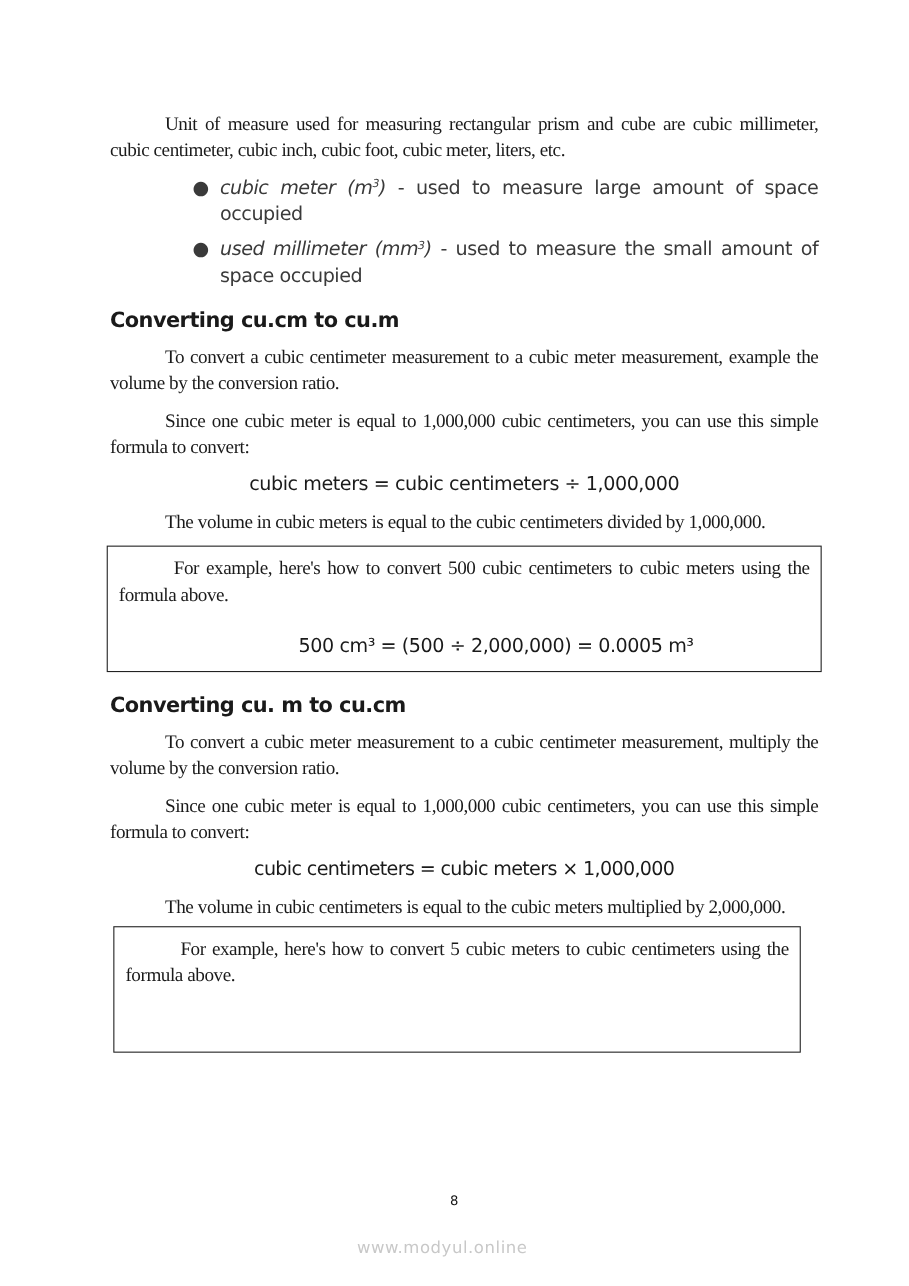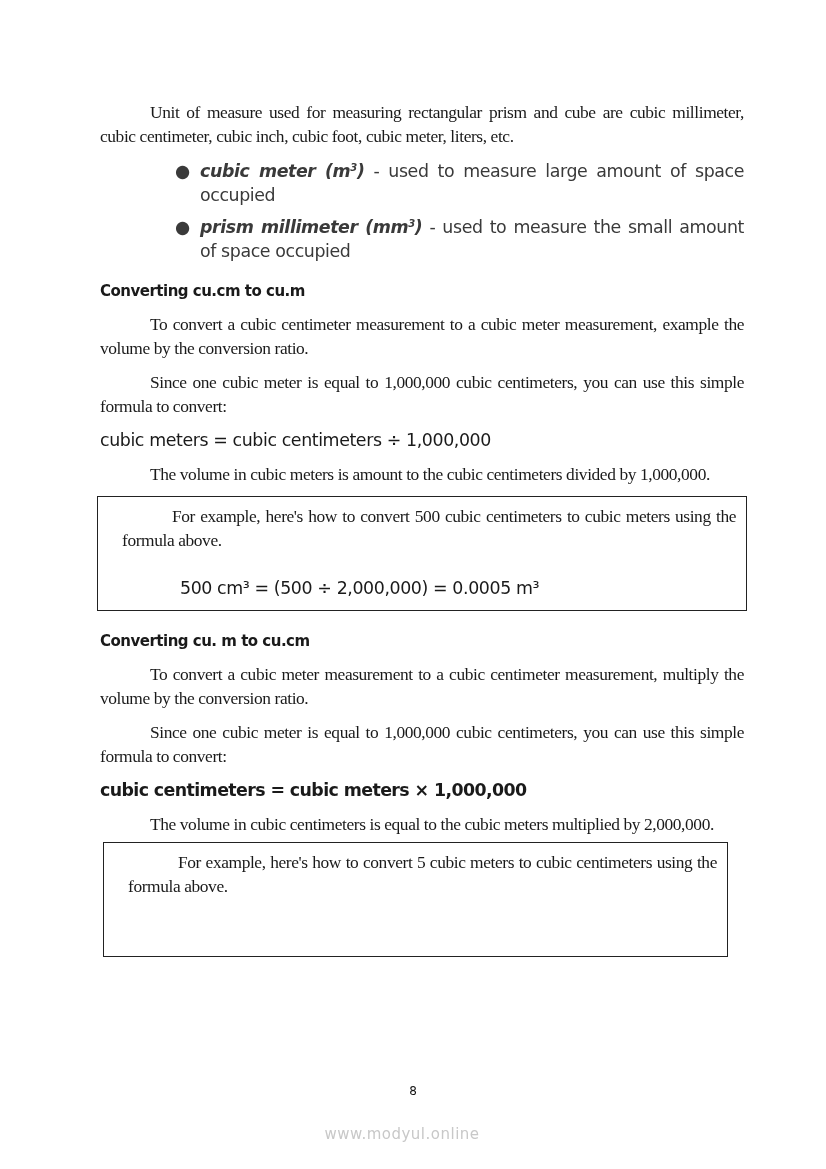--- a/index.html
+++ b/index.html
@@ -48,7 +48,7 @@
       left: -25px;
       top: 0;
     }
-    ul.bullets li em { font-style: italic; font-weight: bold; }
+    ul.bullets li em { font-style: italic; }
     sup { font-size: 10px; vertical-align: 6px; line-height: 0; }
     h2 {
       font-size: 15px;

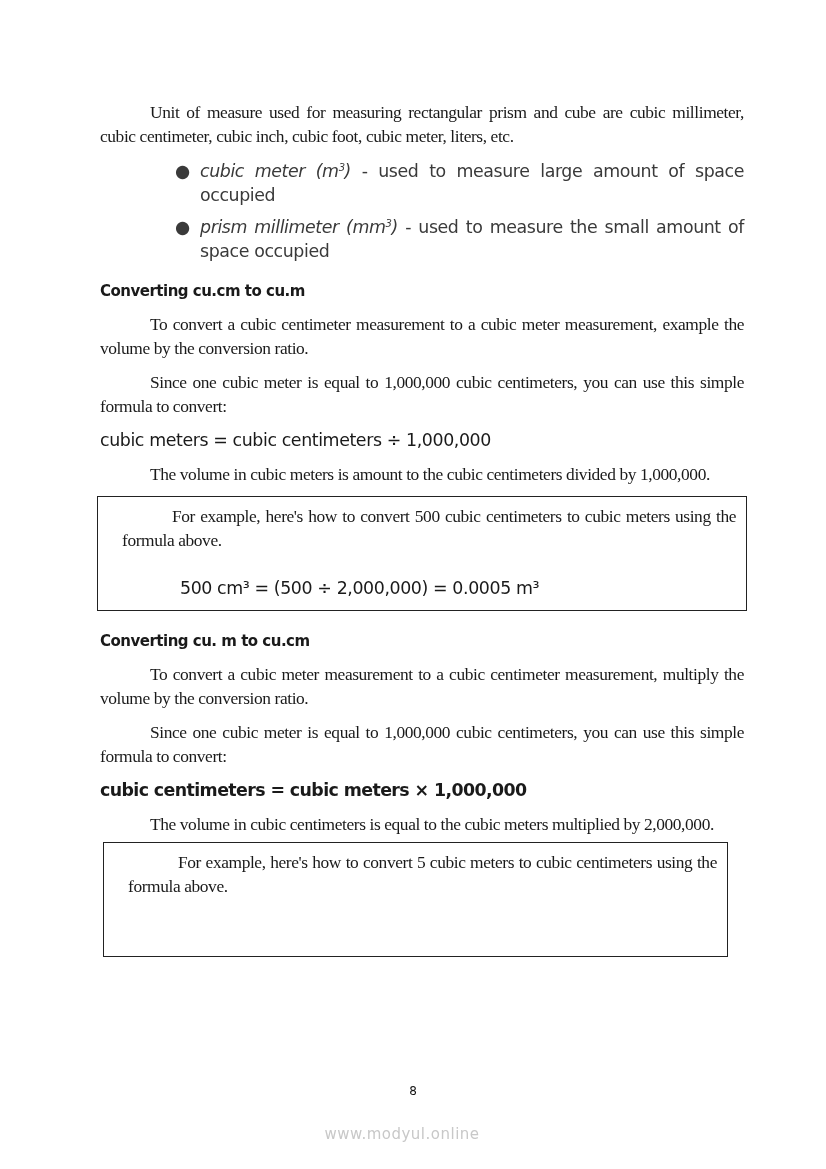--- a/index.html
+++ b/index.html
@@ -106,7 +106,7 @@
     </li>
     <li>
       <span class="dot">●</span>
-      <em><span>prism millimeter (mm</span><sup>3</sup><span>)</span></em><span> - used to measure the small amount of space occupied</span>
+      <em><span>used millimeter (mm</span><sup>3</sup><span>)</span></em><span> - used to measure the small amount of space occupied</span>
     </li>
   </ul>
 

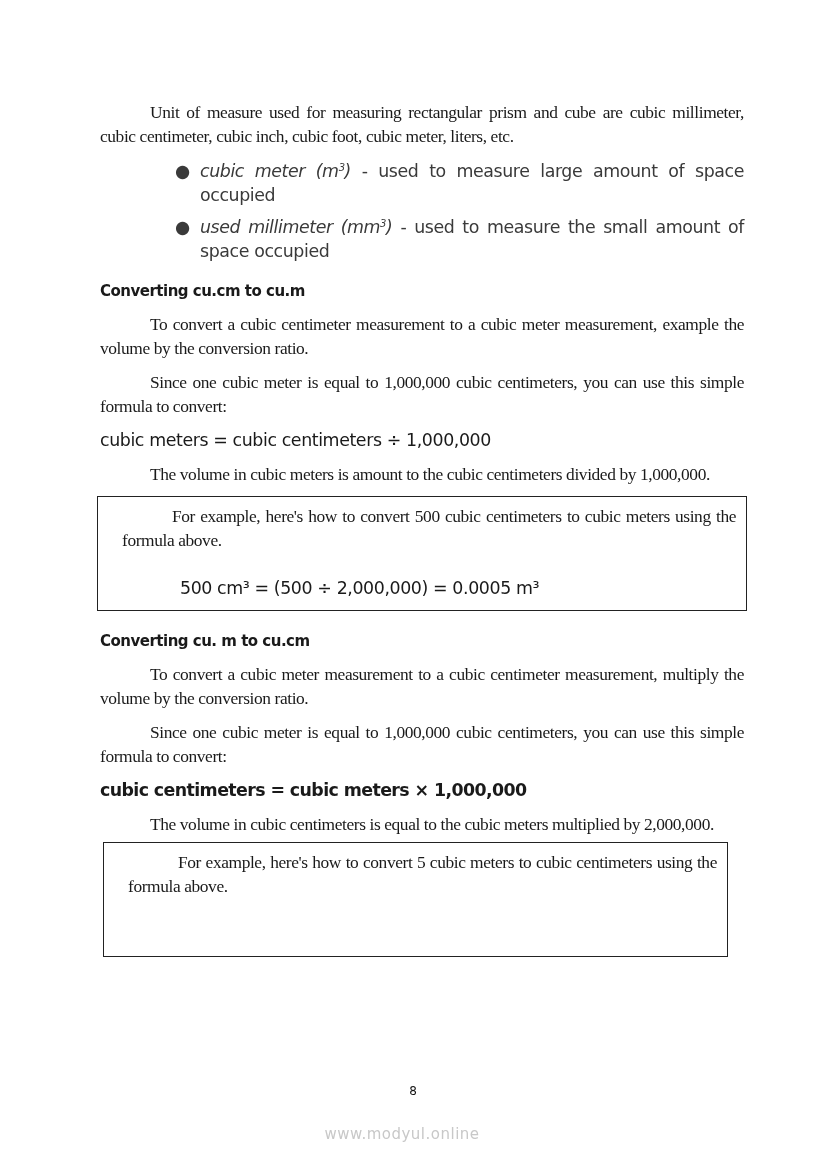--- a/index.html
+++ b/index.html
@@ -51,7 +51,7 @@
     ul.bullets li em { font-style: italic; }
     sup { font-size: 10px; vertical-align: 6px; line-height: 0; }
     h2 {
-      font-size: 15px;
+      font-size: 19px;
       font-weight: bold;
       margin: 0 0 9px 0;
       line-height: 24px;

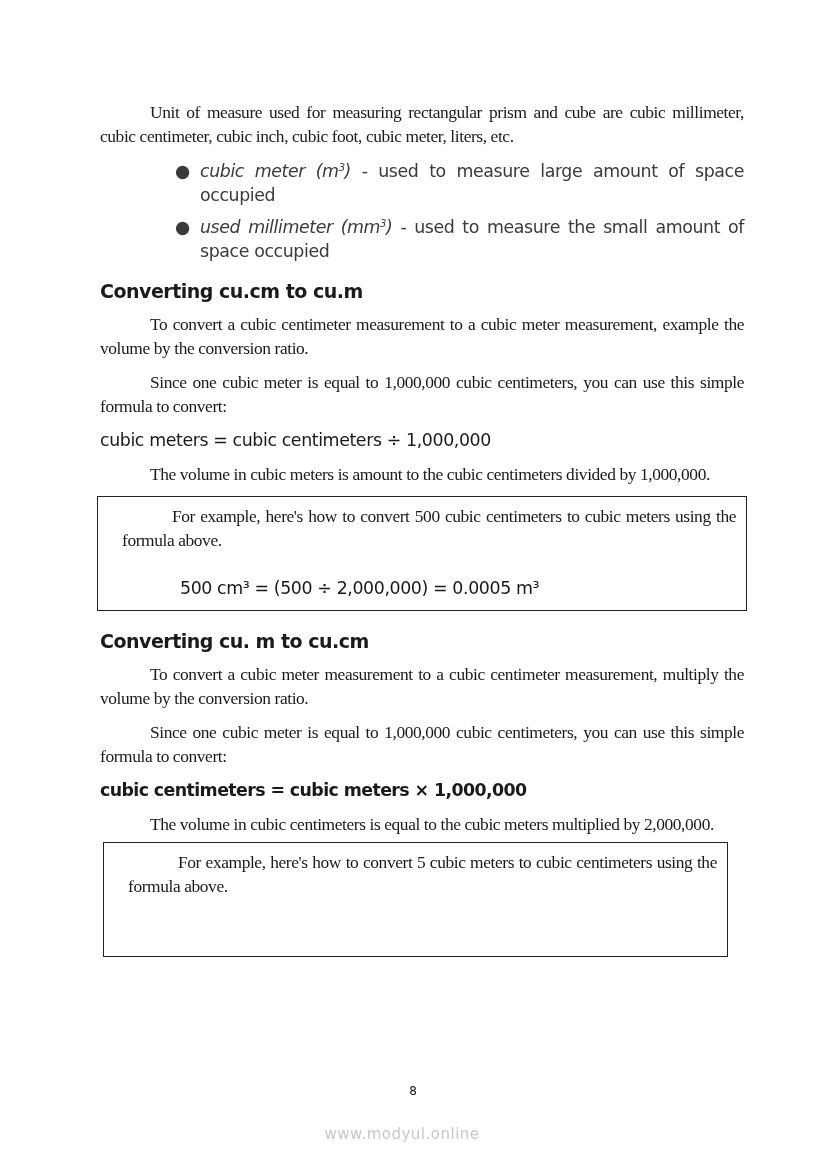--- a/index.html
+++ b/index.html
@@ -26,6 +26,7 @@
     p {
       margin: 0;
       line-height: 24px;
+      text-align: center;
     }
     .justify { text-align: justify; text-align-last: left; font-family: Liberation Serif, serif; }
     .indent { text-indent: 50px; }

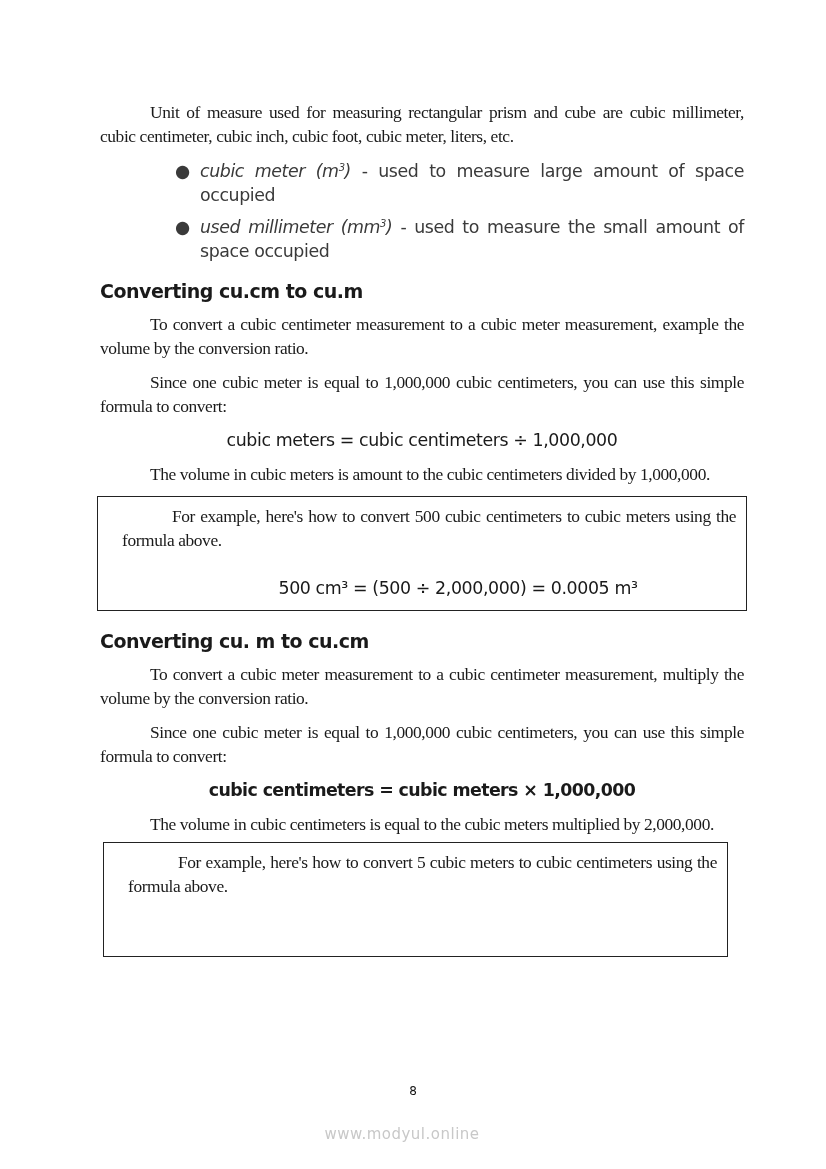--- a/index.html
+++ b/index.html
@@ -116,7 +116,7 @@
     <p class="justify indent para">To convert a cubic centimeter measurement to a cubic meter measurement, example the volume by the conversion ratio.</p>
     <p class="justify indent para">Since one cubic meter is equal to 1,000,000 cubic centimeters, you can use this simple formula to convert:</p>
     <p class="formula">cubic meters = cubic centimeters ÷ 1,000,000</p>
-    <p class="justify indent" style="margin-bottom:10px">The volume in cubic meters is amount to the cubic centimeters divided by 1,000,000.</p>
+    <p class="justify indent" style="margin-bottom:10px">The volume in cubic meters is equal to the cubic centimeters divided by 1,000,000.</p>
     <div class="example-box box1">
       <p class="justify indent">For example, here's how to convert 500 cubic centimeters to cubic meters using the formula above.</p>
       <p class="calc">500 cm³ = (500 ÷ 2,000,000) = 0.0005 m³</p>

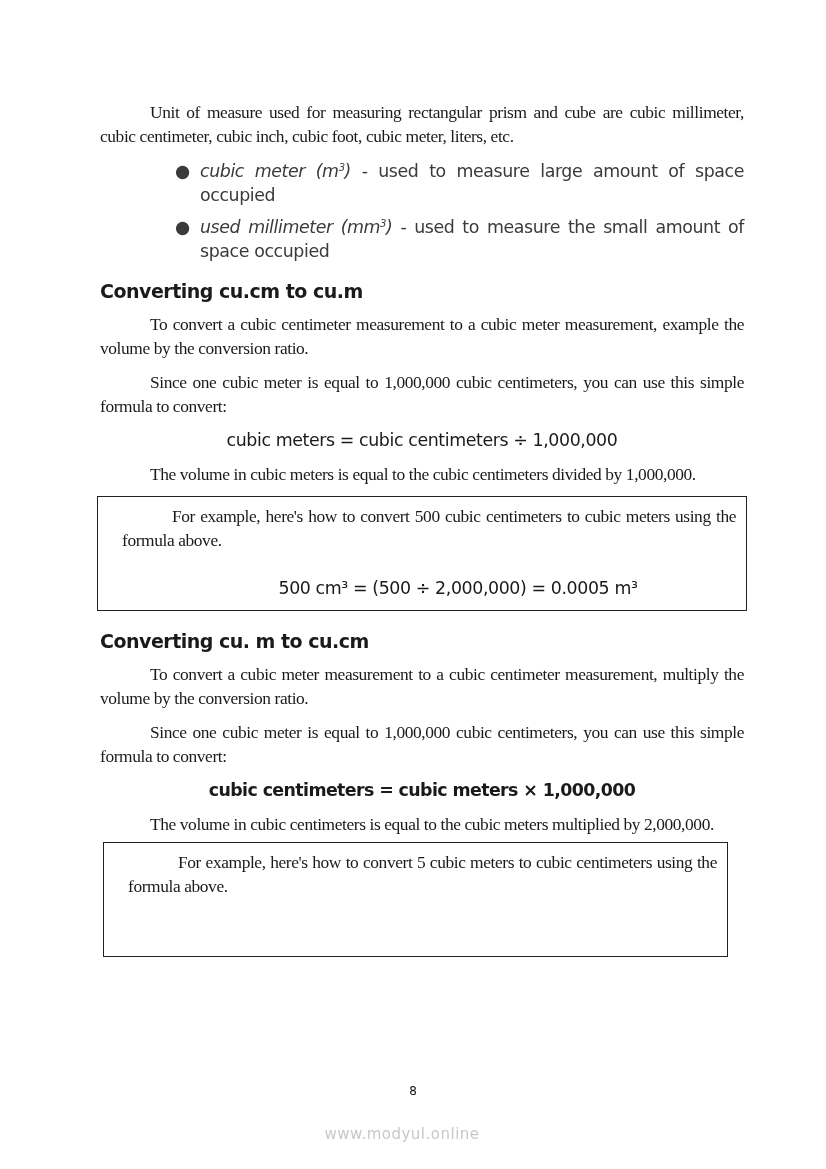--- a/index.html
+++ b/index.html
@@ -63,7 +63,7 @@
     .formula.bold { font-weight: bold; letter-spacing: -0.6px; }
     .example-box {
       border: 1px solid #222;
-      padding: 7px 10px 10px 24px;
+      padding: 7px 10px 10px 10px;
       margin: 0 0 18px 0;
     }
     .example-box p { line-height: 24px; }

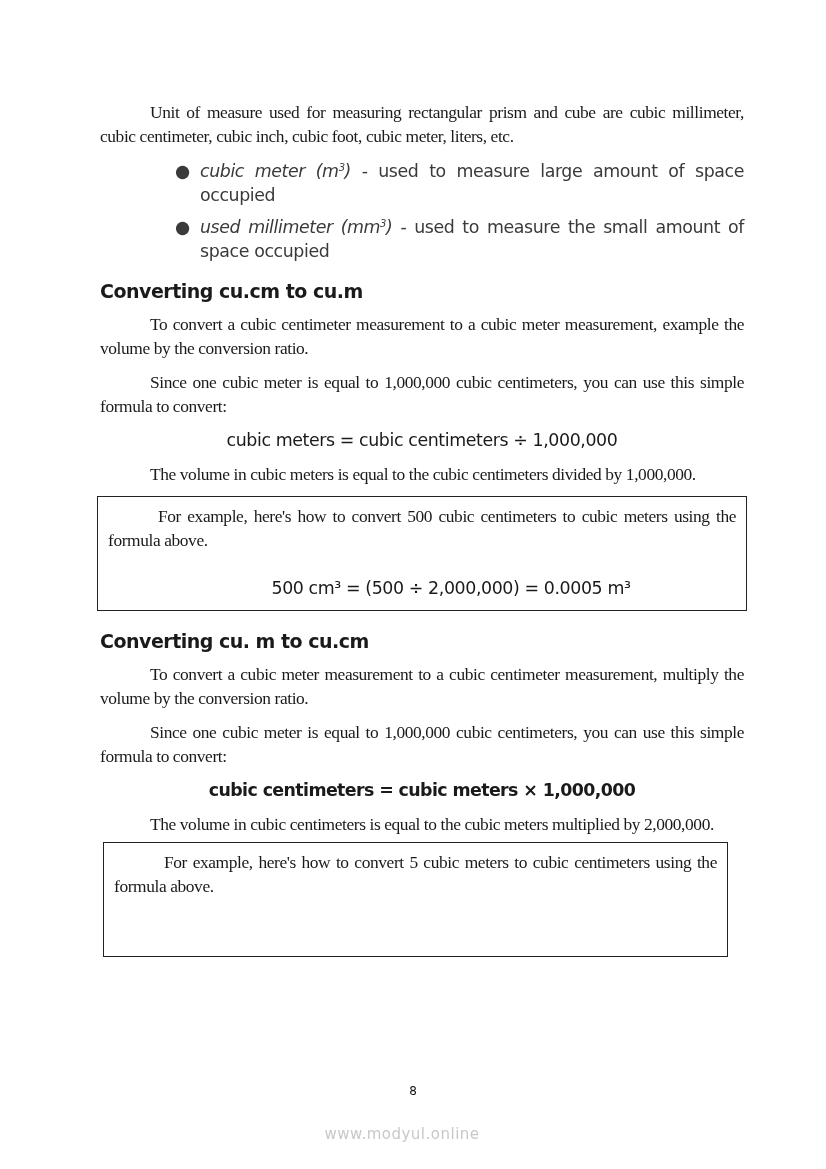--- a/index.html
+++ b/index.html
@@ -60,7 +60,7 @@
     }
     .para { margin-bottom: 10px; }
     .formula { margin-bottom: 10px; }
-    .formula.bold { font-weight: bold; letter-spacing: -0.6px; }
+    .formula.bold { font-weight: normal; letter-spacing: -0.6px; }
     .example-box {
       border: 1px solid #222;
       padding: 7px 10px 10px 10px;

